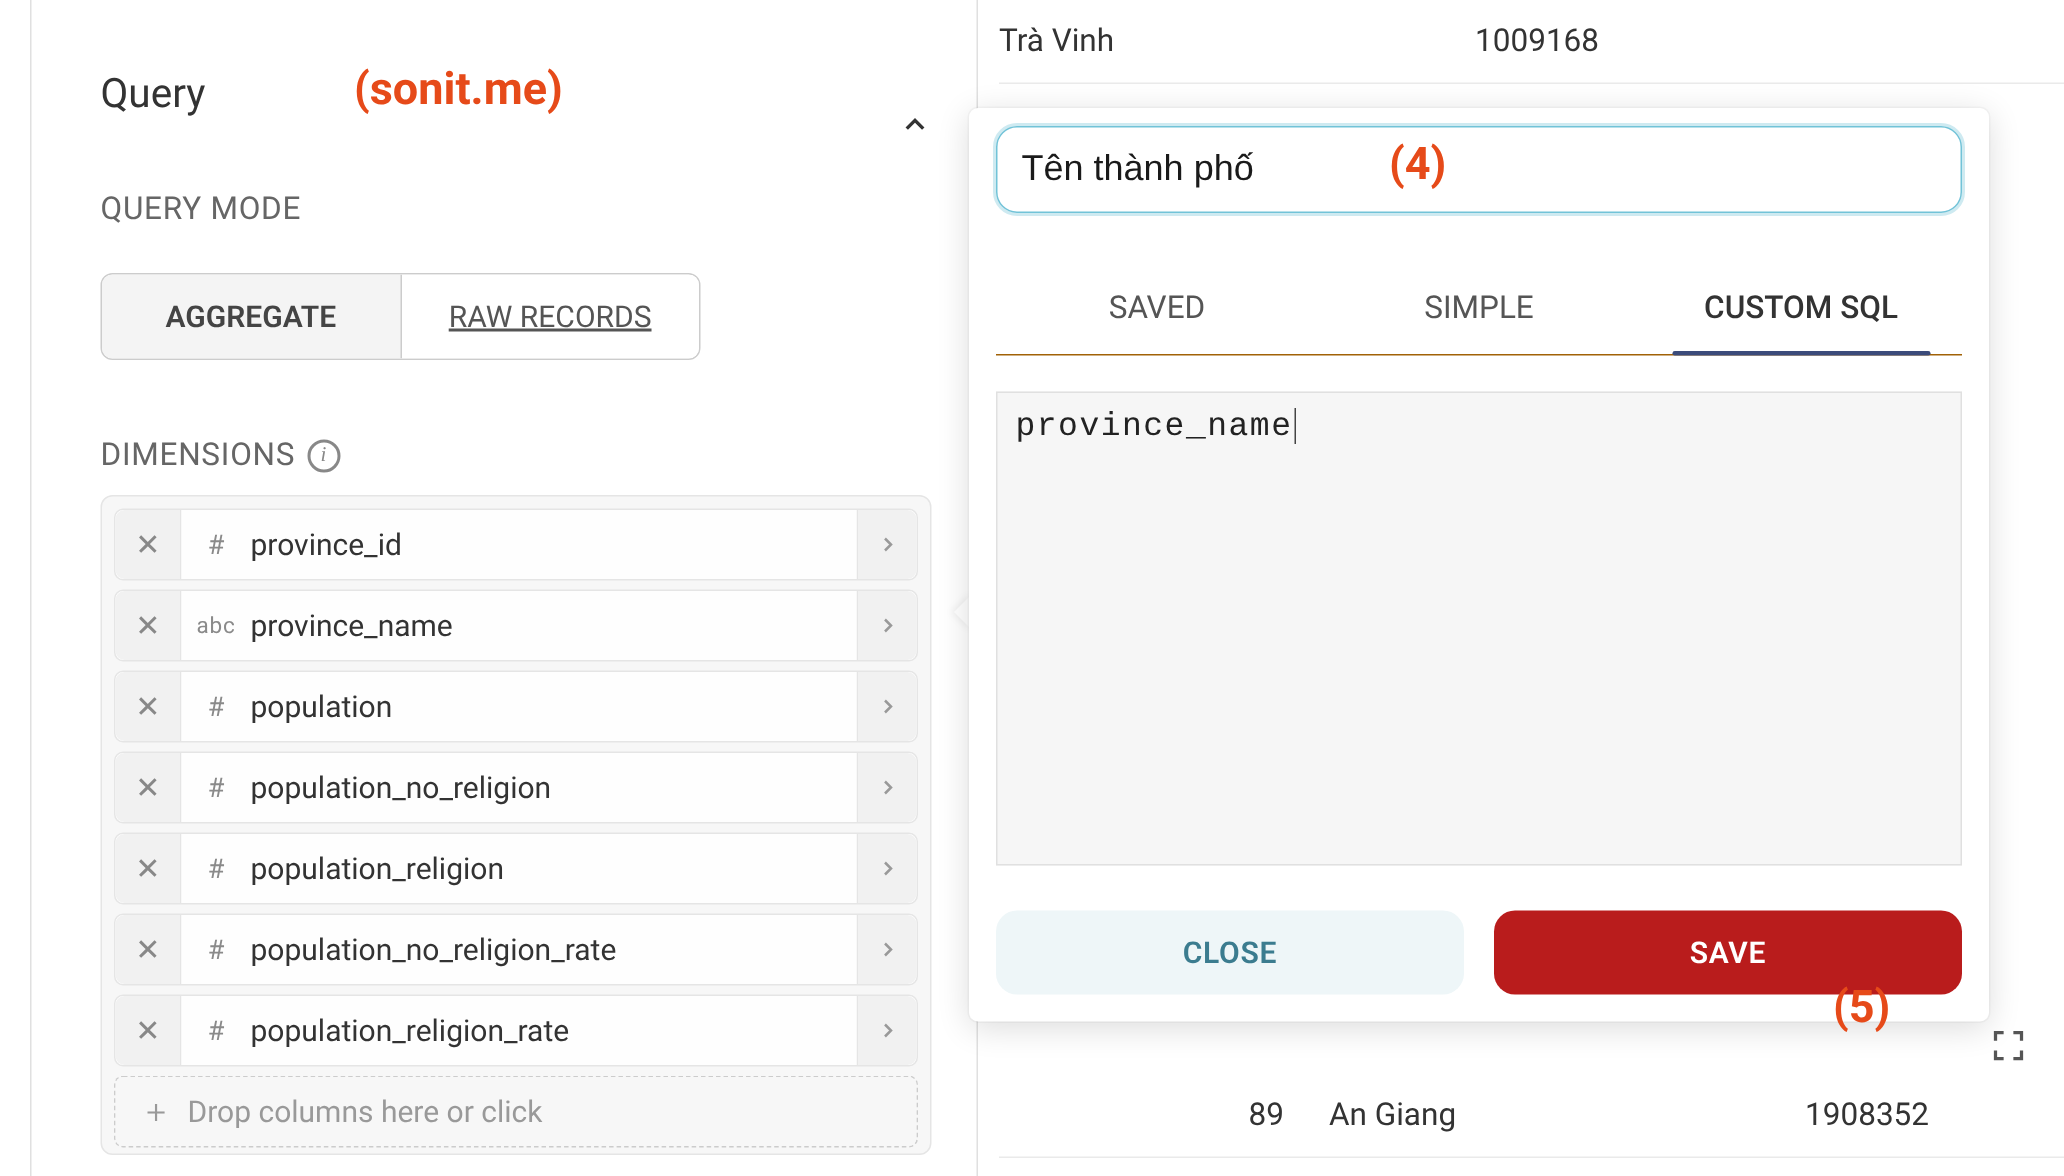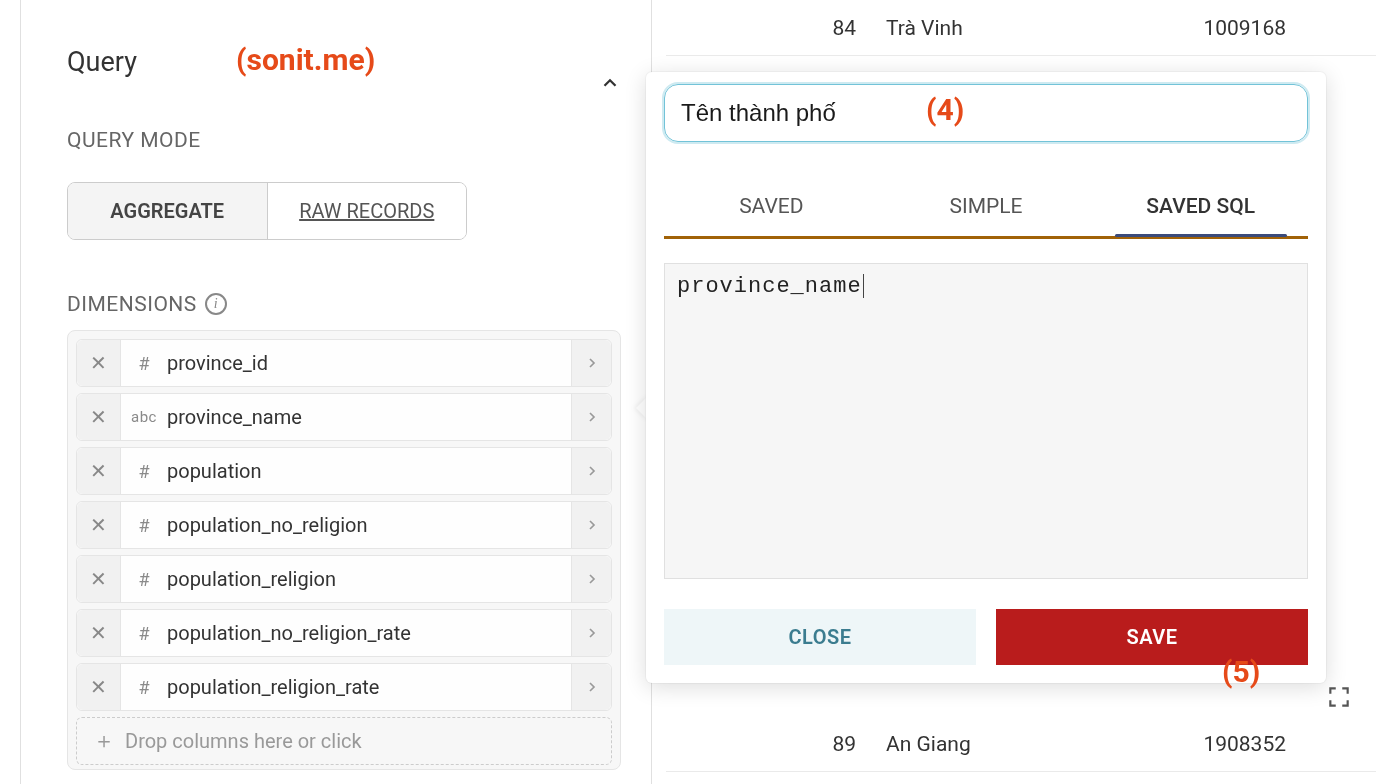--- a/index.html
+++ b/index.html
@@ -295,7 +295,6 @@
 
 <div class="bg-table">
   <div class="bg-row">
-    <div class="bg-cell-id">84</div>
     <div class="bg-cell-name">Trà Vinh</div>
     <div class="bg-cell-val">1009168</div>
   </div>

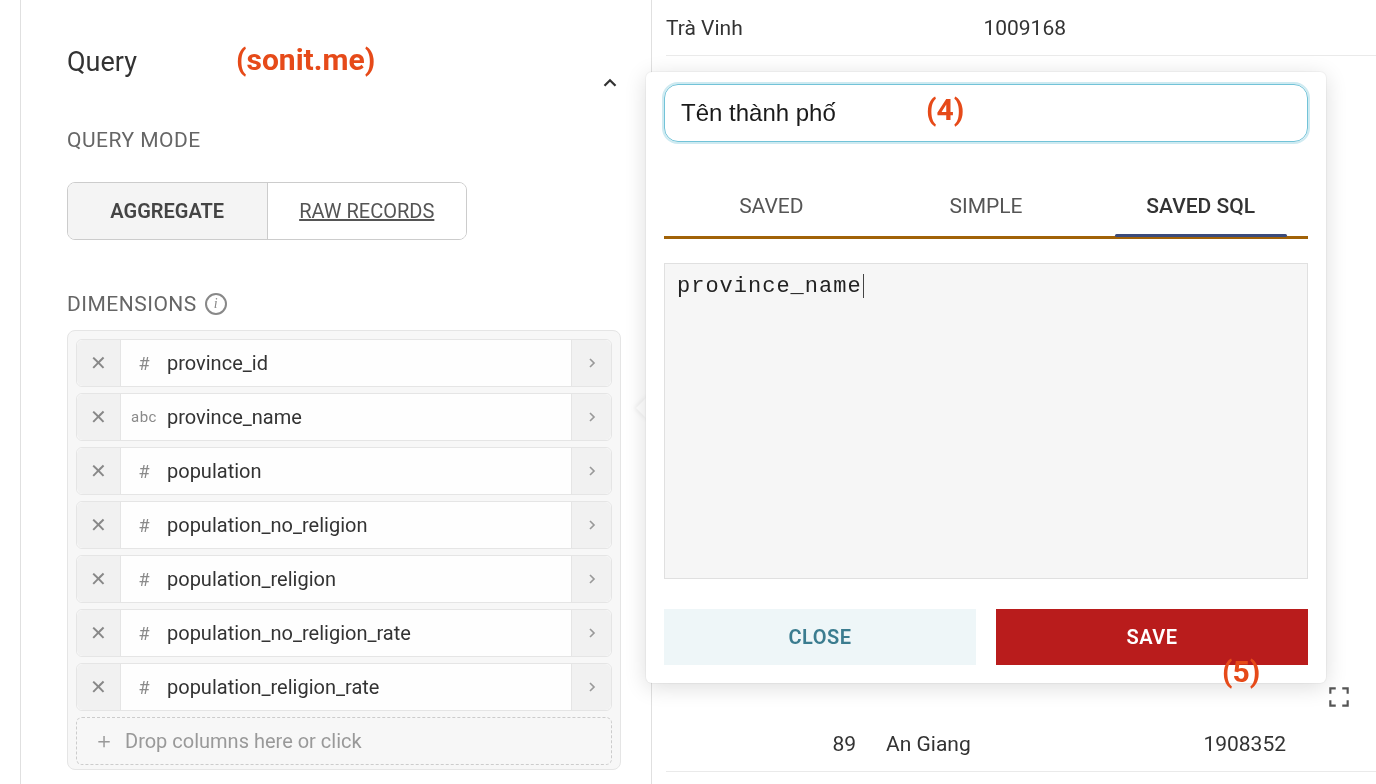--- a/index.html
+++ b/index.html
@@ -210,7 +210,7 @@
   .tabs {
     display: flex;
     margin-top: 36px;
-    border-bottom: 3px solid #a16207;
+    border-bottom: 1px solid #a16207;
   }
   .tab {
     flex: 1;

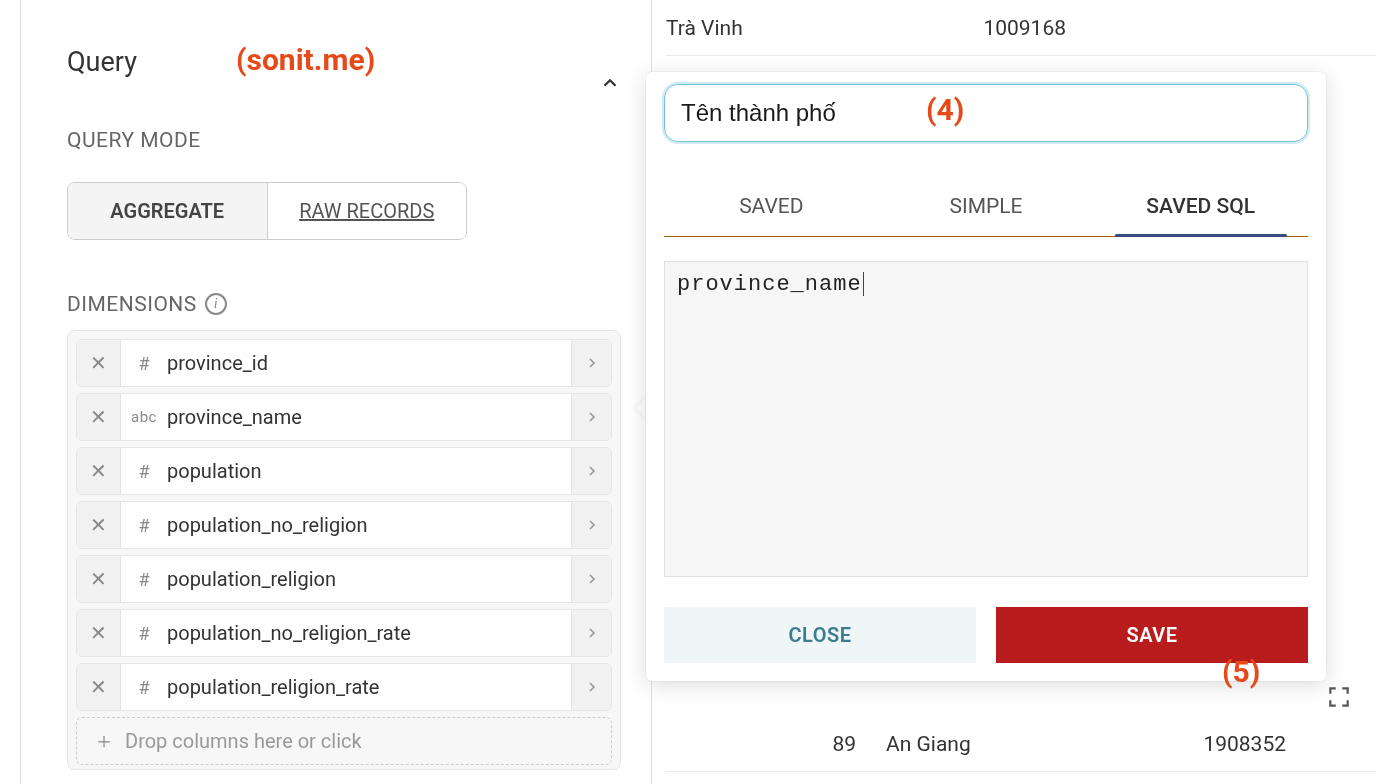--- a/index.html
+++ b/index.html
@@ -415,7 +415,7 @@
   <div class="tabs">
     <div class="tab">SAVED</div>
     <div class="tab">SIMPLE</div>
-    <div class="tab active">SAVED SQL</div>
+    <div class="tab active">CUSTOM SQL</div>
   </div>
   <div class="sql-box">
     <span class="code">province_name</span><span class="caret"></span>

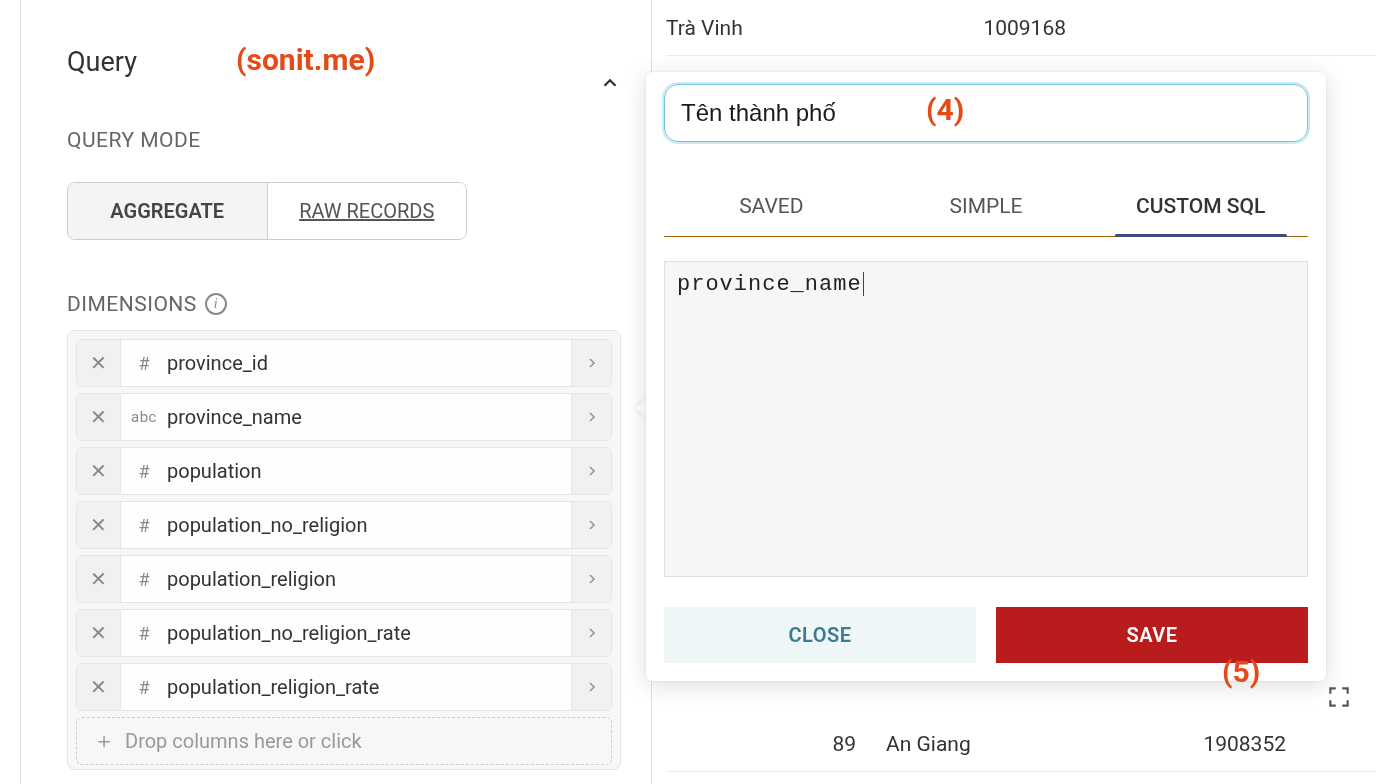--- a/index.html
+++ b/index.html
@@ -260,7 +260,7 @@
   .btn {
     flex: 1;
     height: 56px;
-    border-radius: 0;
+    border-radius: 14px;
     font-size: 20px;
     font-weight: 600;
     display: flex;

